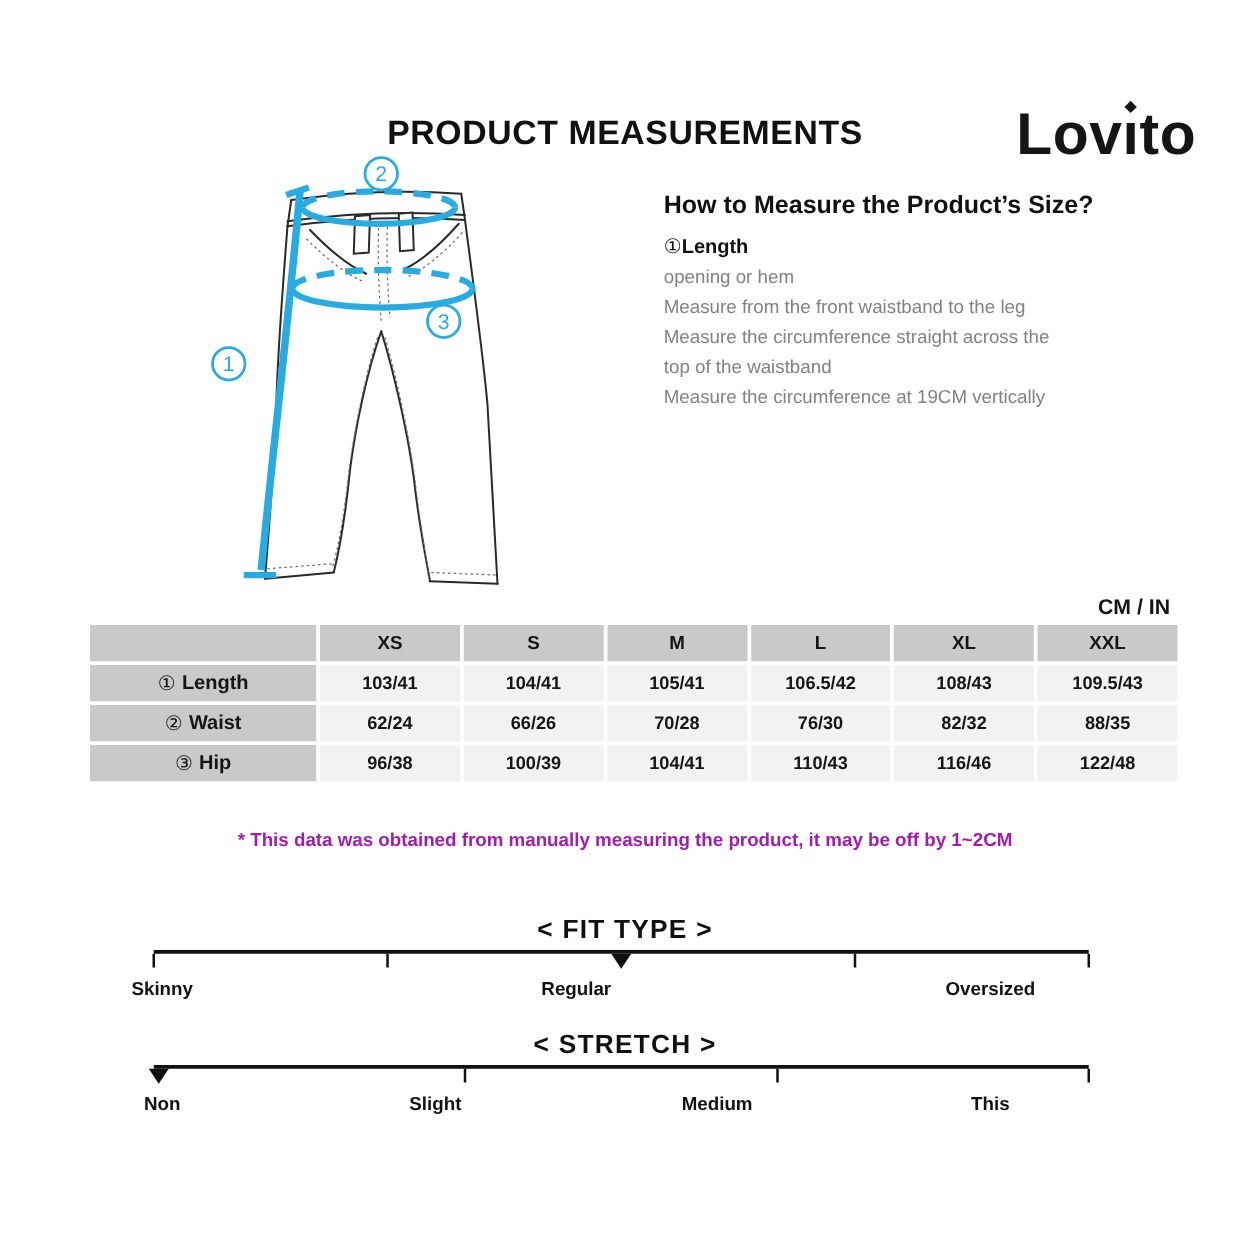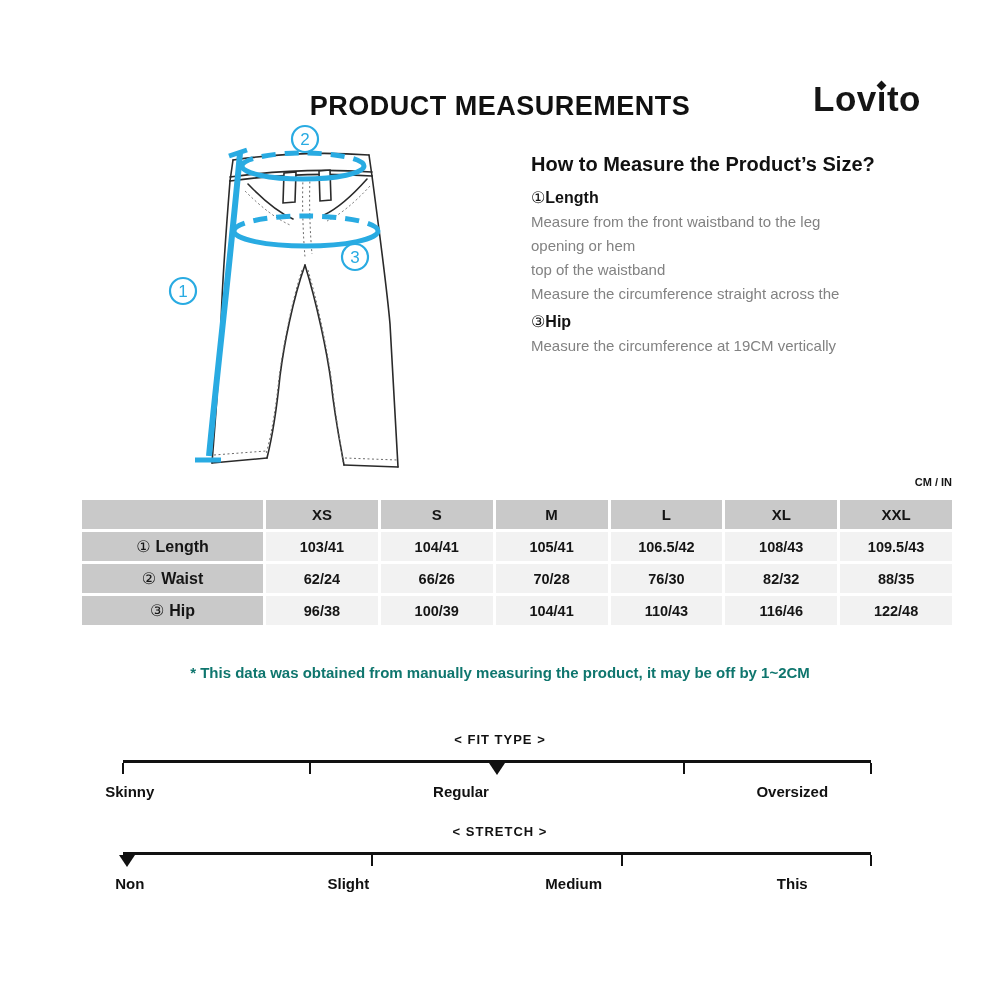--- a/index.html
+++ b/index.html
@@ -14,7 +14,7 @@
     font-size:27px; font-weight:700; letter-spacing:.5px; white-space:nowrap; color:#111;
   }
   .brand {
-    position:absolute; left:813px; top:40px; font-size:35px; font-weight:700;
+    position:absolute; left:813px; top:40px; font-size:47px; font-weight:700;
     letter-spacing:.5px; color:#151515;
   }
   .brand .i-dotless { position:relative; display:inline-block; }

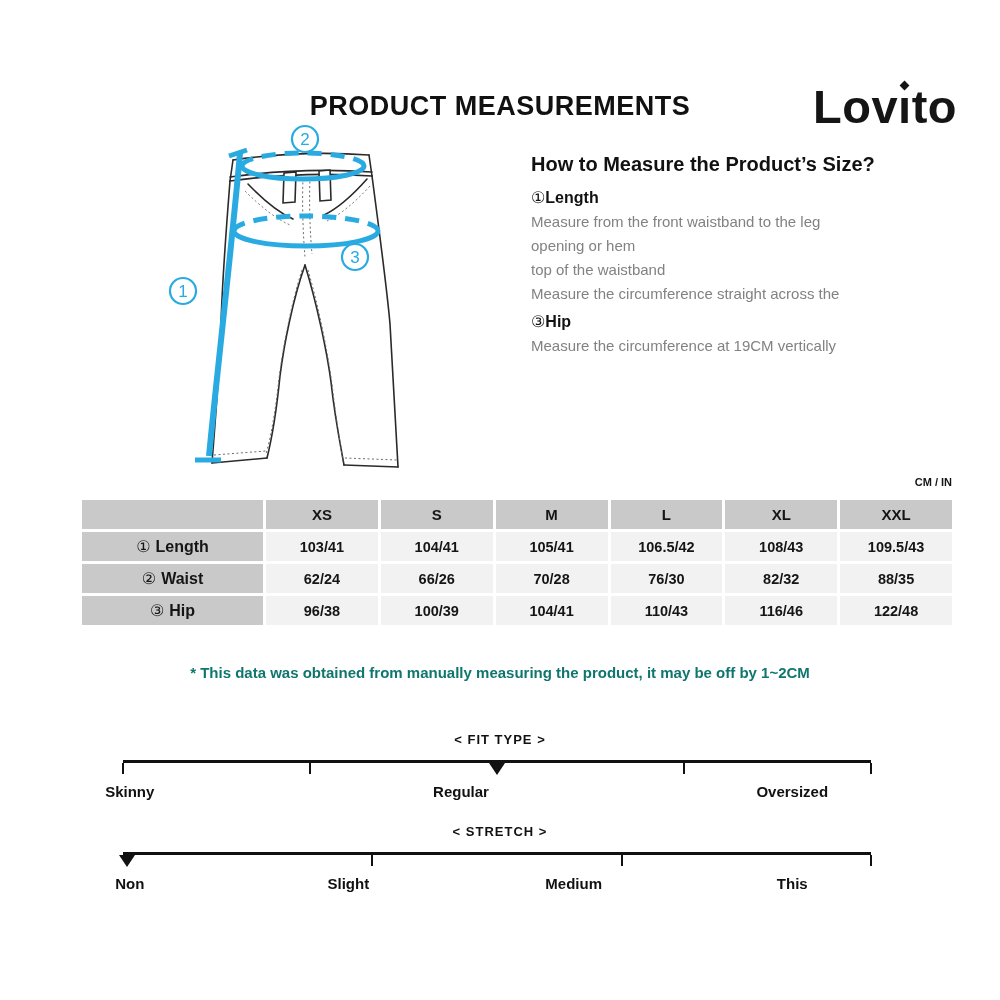--- a/index.html
+++ b/index.html
@@ -134,8 +134,8 @@
       <div class="howto-item-label">
         <span class="circ-num">①</span><span>Length</span>
       </div>
+      <div class="howto-line">opening or hem</div>
       <div class="howto-line">Measure from the front waistband to the leg</div>
-      <div class="howto-line">opening or hem</div>
     </div>
 
     <div class="howto-item">

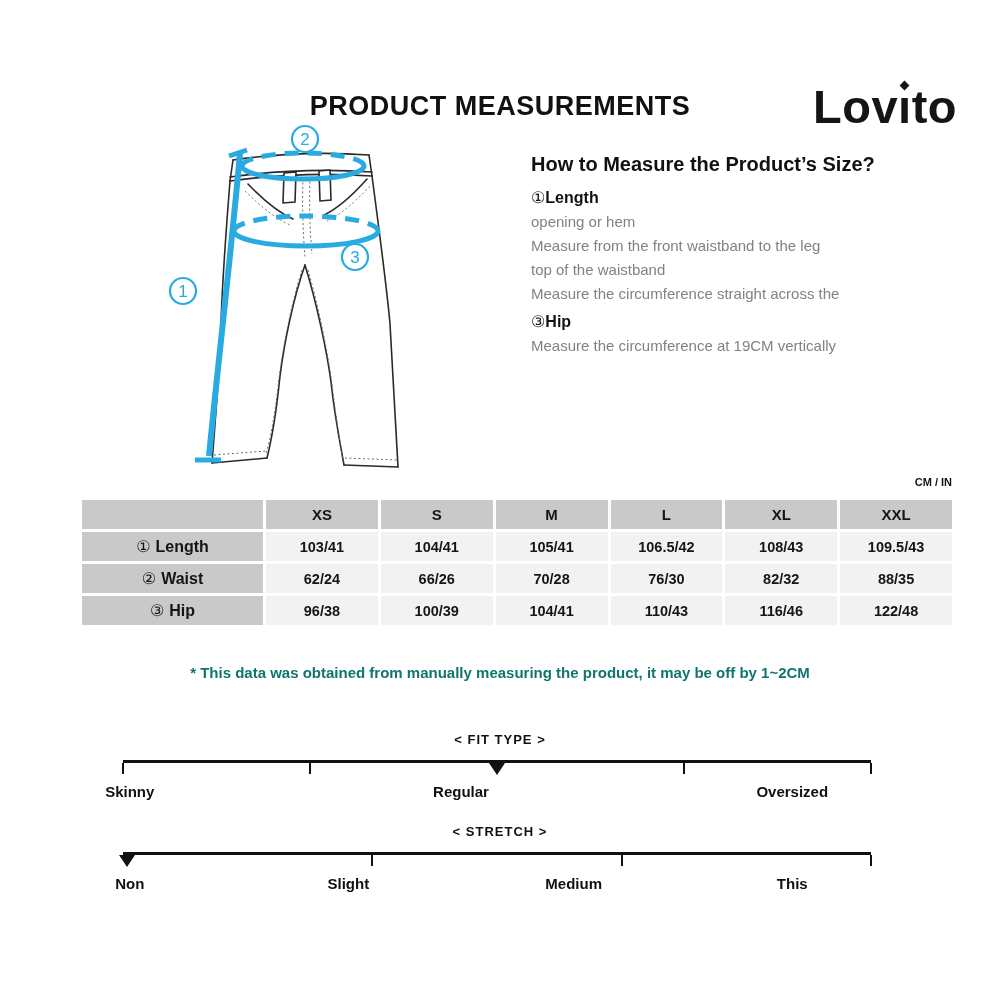--- a/index.html
+++ b/index.html
@@ -139,8 +139,8 @@
     </div>
 
     <div class="howto-item">
+      <div class="howto-line">Measure the circumference straight across the</div>
       <div class="howto-line">top of the waistband</div>
-      <div class="howto-line">Measure the circumference straight across the</div>
     </div>
 
     <div class="howto-item">

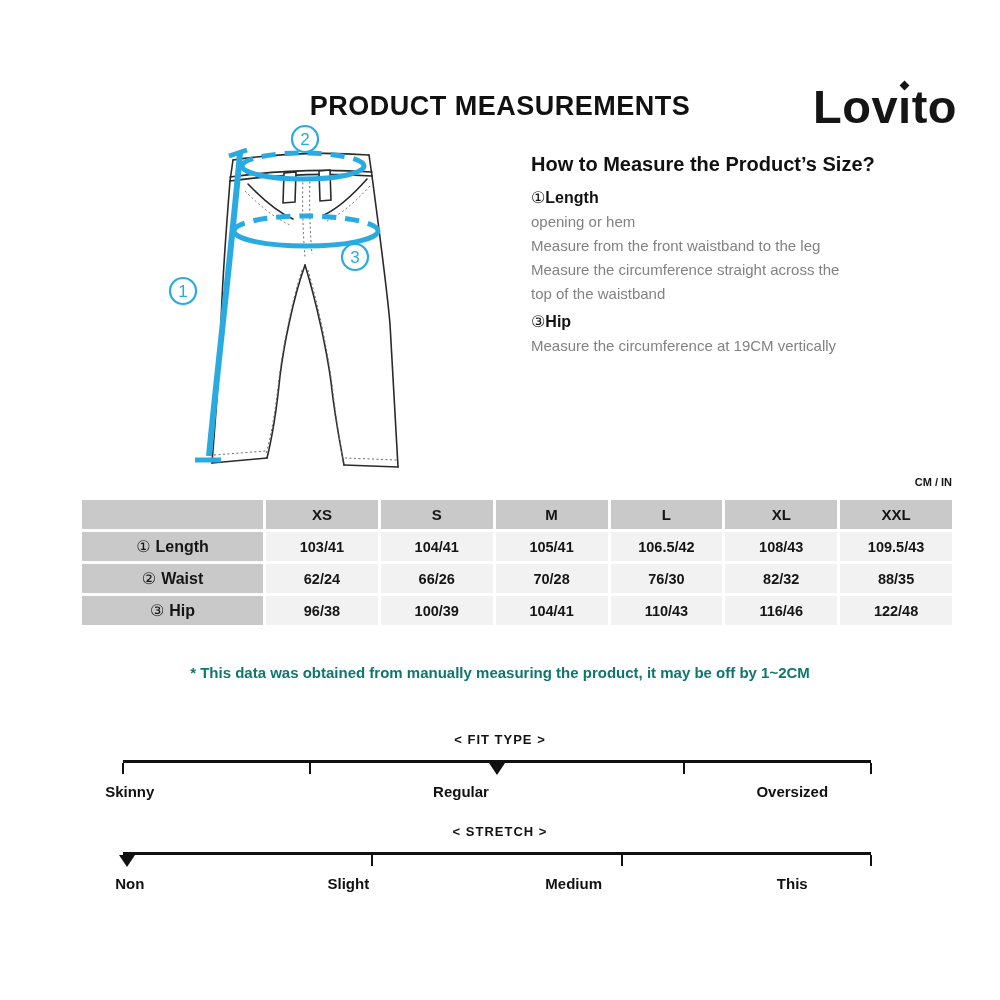--- a/index.html
+++ b/index.html
@@ -144,9 +144,6 @@
     </div>
 
     <div class="howto-item">
-      <div class="howto-item-label">
-        <span class="circ-num">③</span><span>Hip</span>
-      </div>
       <div class="howto-line">Measure the circumference at 19CM vertically</div>
     </div>
   </div>

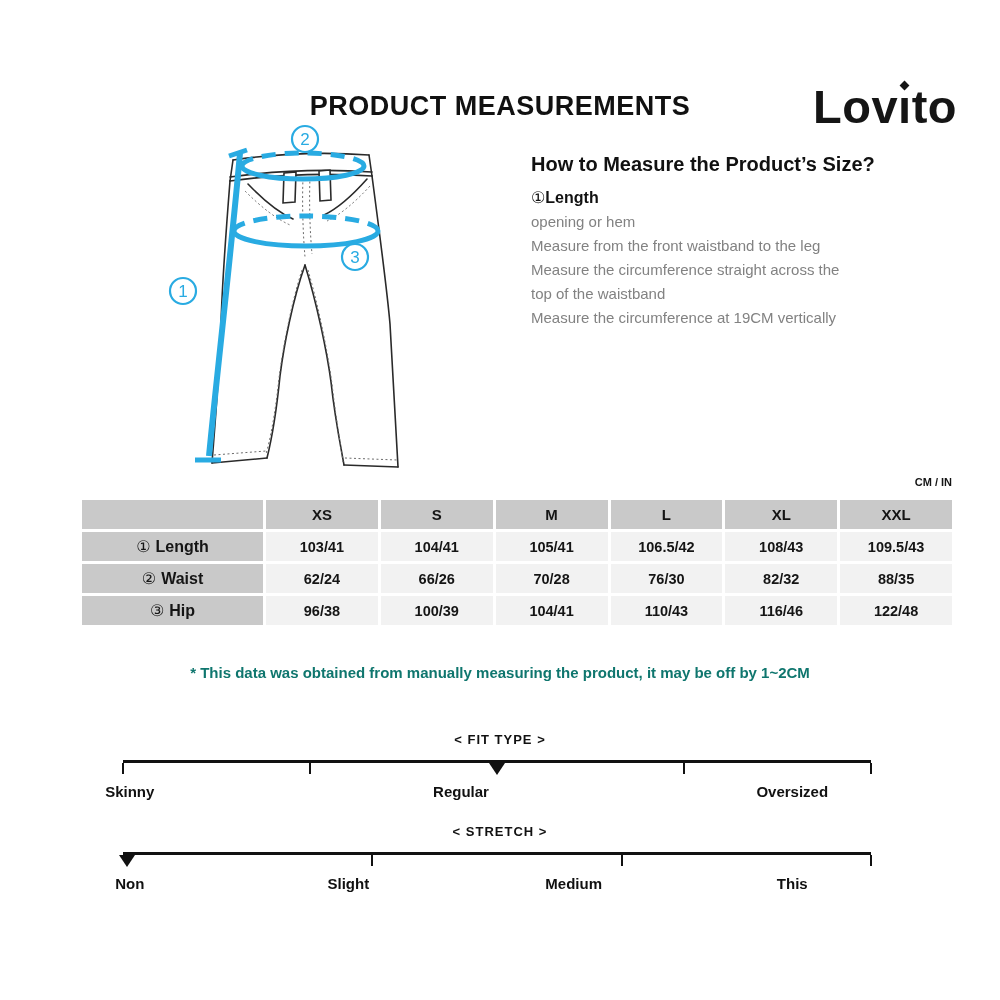--- a/index.html
+++ b/index.html
@@ -31,7 +31,7 @@
   .howto-item-label .circ-num { font-weight:400; }
   .howto-line { font-size:15px; color:#828282; line-height:24px; }
   
-  .unit-label { position:absolute; right:48px; top:437px; font-size:11px; font-weight:700; }
+  .unit-label { position:absolute; right:64px; top:437px; font-size:17px; font-weight:700; }
   
   .size-table {
     position:absolute; left:82px; top:461px; width:870px;

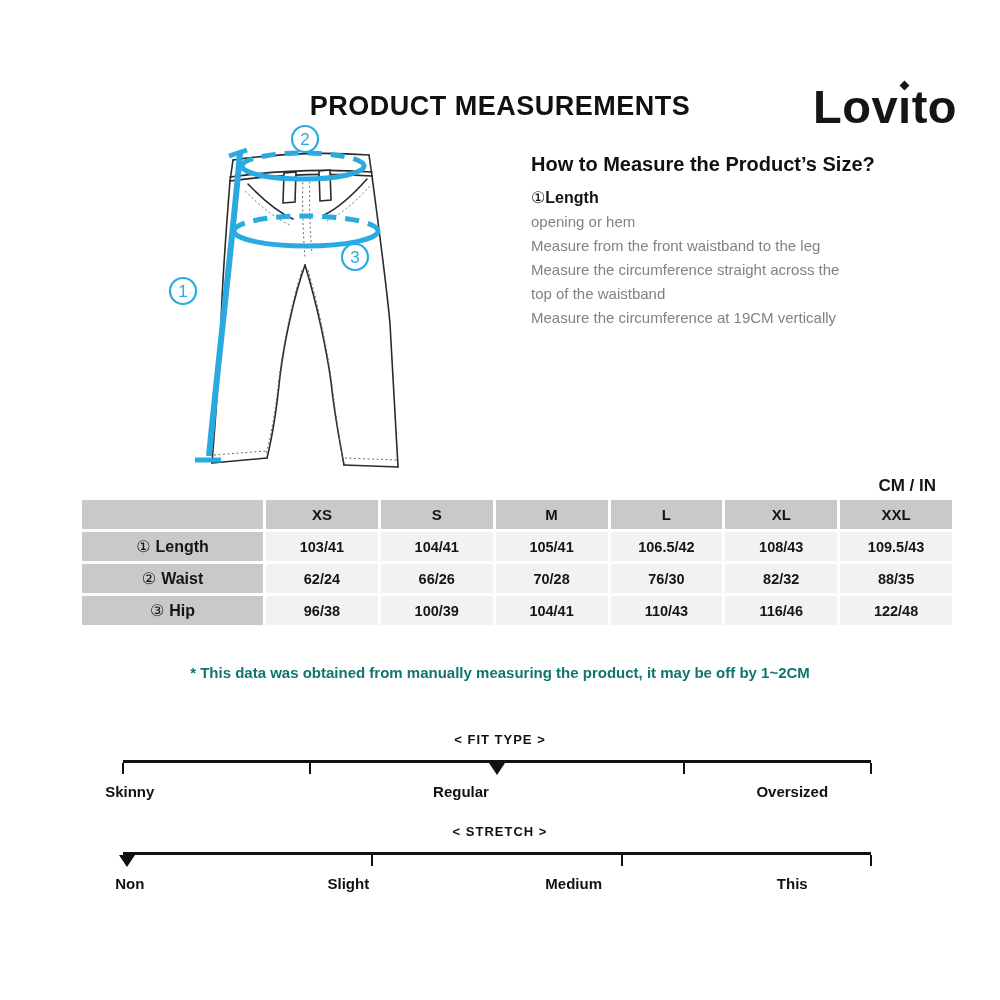--- a/index.html
+++ b/index.html
@@ -34,7 +34,7 @@
   .unit-label { position:absolute; right:64px; top:437px; font-size:17px; font-weight:700; }
   
   .size-table {
-    position:absolute; left:82px; top:461px; width:870px;
+    position:absolute; left:72px; top:461px; width:870px;
     display:grid; grid-template-columns:181px repeat(6, 1fr);
     grid-auto-rows:auto; gap:3px;
   }

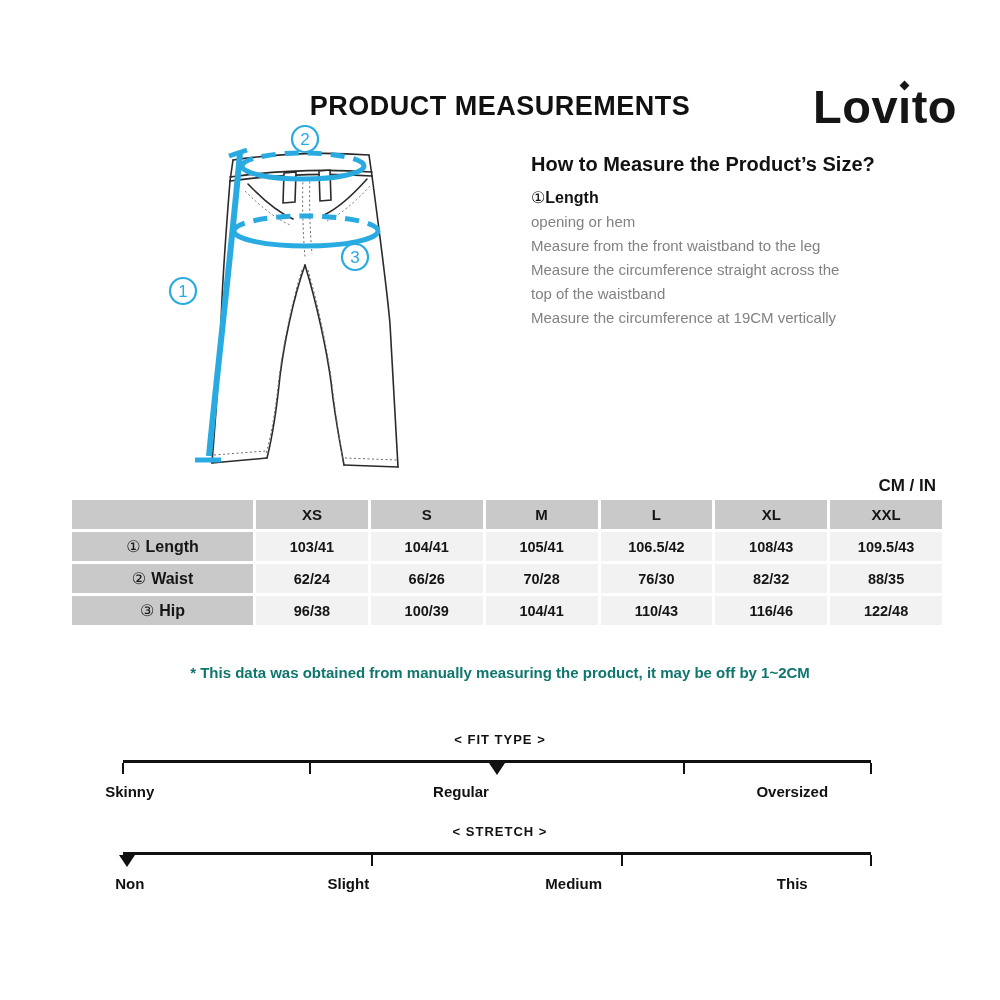--- a/index.html
+++ b/index.html
@@ -49,7 +49,7 @@
   
   .footnote {
     position:absolute; left:500px; top:625px; transform:translateX(-50%);
-    font-size:15px; font-weight:700; white-space:nowrap; color:#0f766e;
+    font-size:15px; font-weight:700; white-space:nowrap; color:#a21caf;
   }
   
   .scale-title {

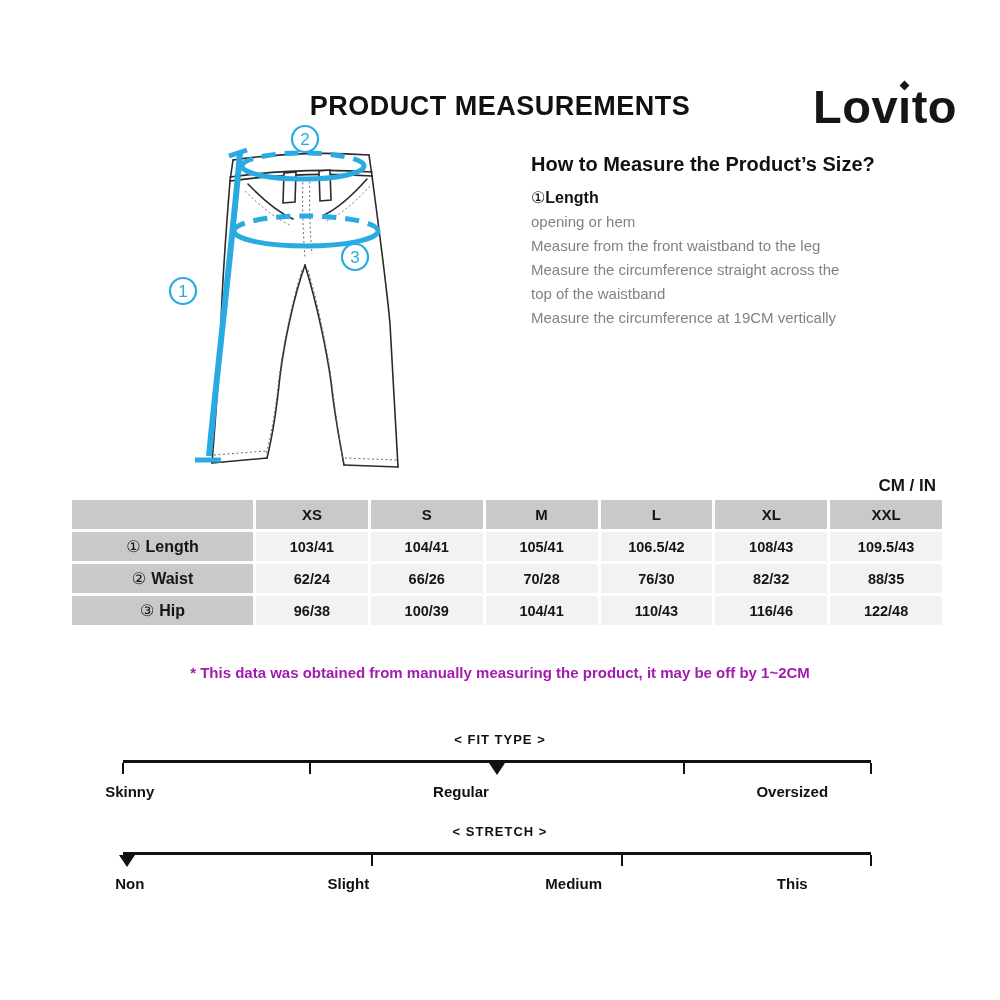--- a/index.html
+++ b/index.html
@@ -54,7 +54,7 @@
   
   .scale-title {
     position:absolute; left:500px; transform:translateX(-50%);
-    font-size:13px; font-weight:700; letter-spacing:1px; white-space:nowrap; color:#111;
+    font-size:21px; font-weight:700; letter-spacing:1px; white-space:nowrap; color:#111;
   }
   .scale-line { position:absolute; left:123px; width:748px; height:14px; border-top:3px solid #111; }
   .scale-line .tick { position:absolute; top:0; width:2px; height:11px; background:#111; transform:translateX(-1px); }

